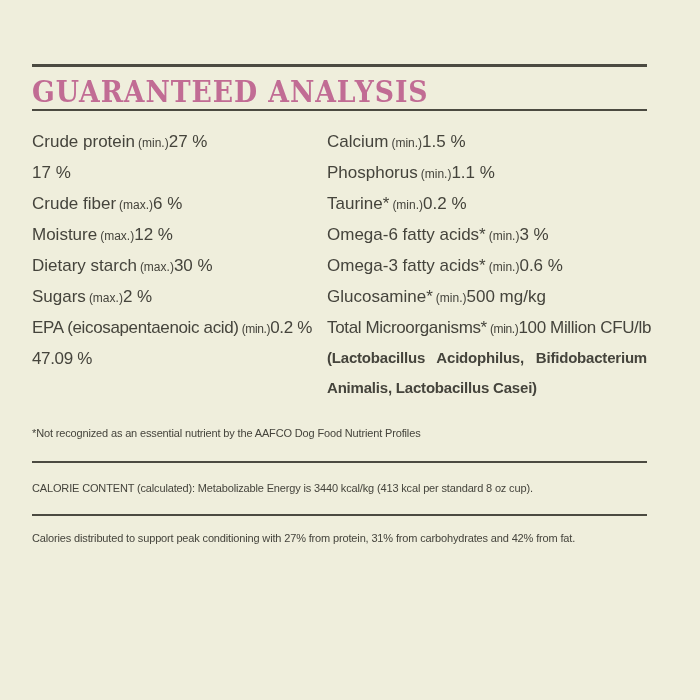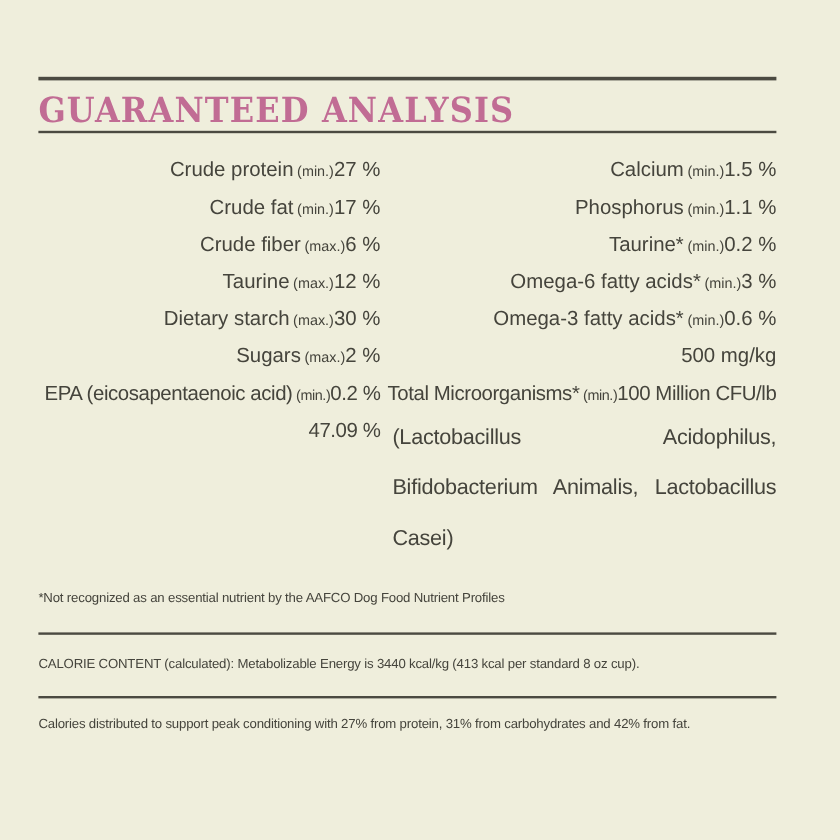--- a/index.html
+++ b/index.html
@@ -33,7 +33,7 @@
   .row{
     height:31px;
     display:flex;
-    justify-content:flex-end;
+    justify-content:flex-start;
     align-items:center;
     font-size:17px;
     white-space:nowrap;

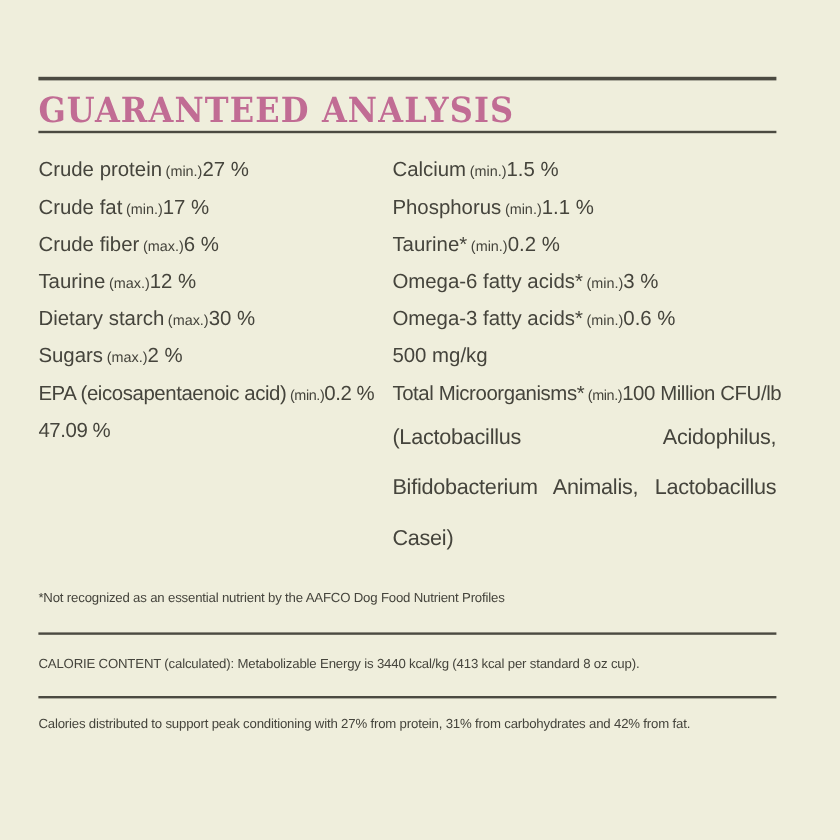--- a/index.html
+++ b/index.html
@@ -80,7 +80,6 @@
         <span class="val">27 %</span>
       </div>
       <div class="row">
-        <span class="nm"><span>Crude fat</span><span class="q">(min.)</span></span>
         <span class="val">17 %</span>
       </div>
       <div class="row">

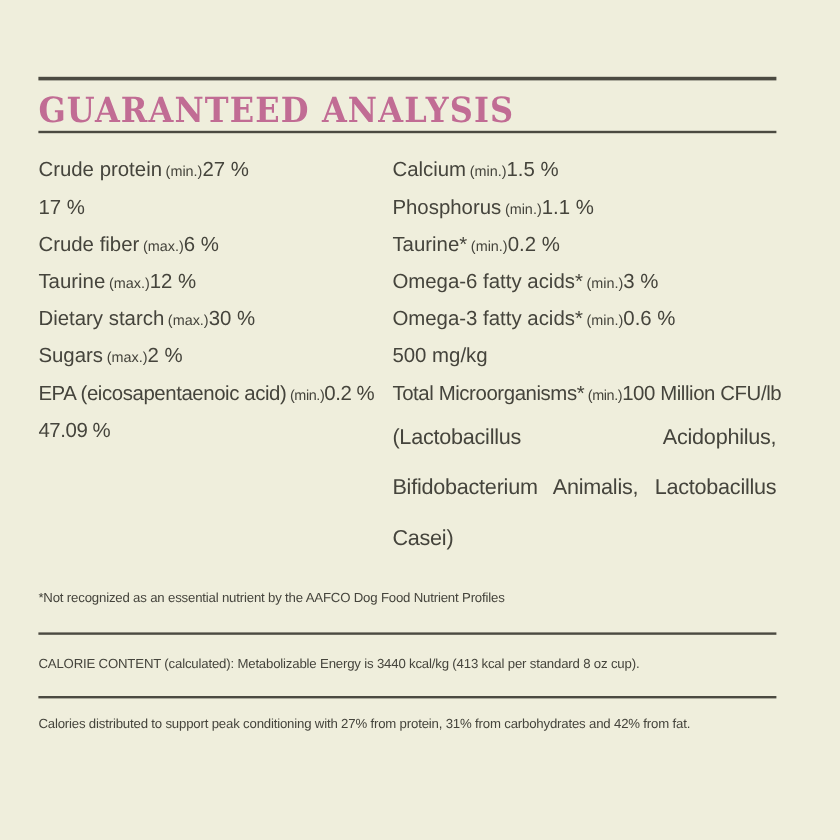--- a/index.html
+++ b/index.html
@@ -87,7 +87,7 @@
         <span class="val">6 %</span>
       </div>
       <div class="row">
-        <span class="nm"><span>Taurine</span><span class="q">(max.)</span></span>
+        <span class="nm"><span>Moisture</span><span class="q">(max.)</span></span>
         <span class="val">12 %</span>
       </div>
       <div class="row">

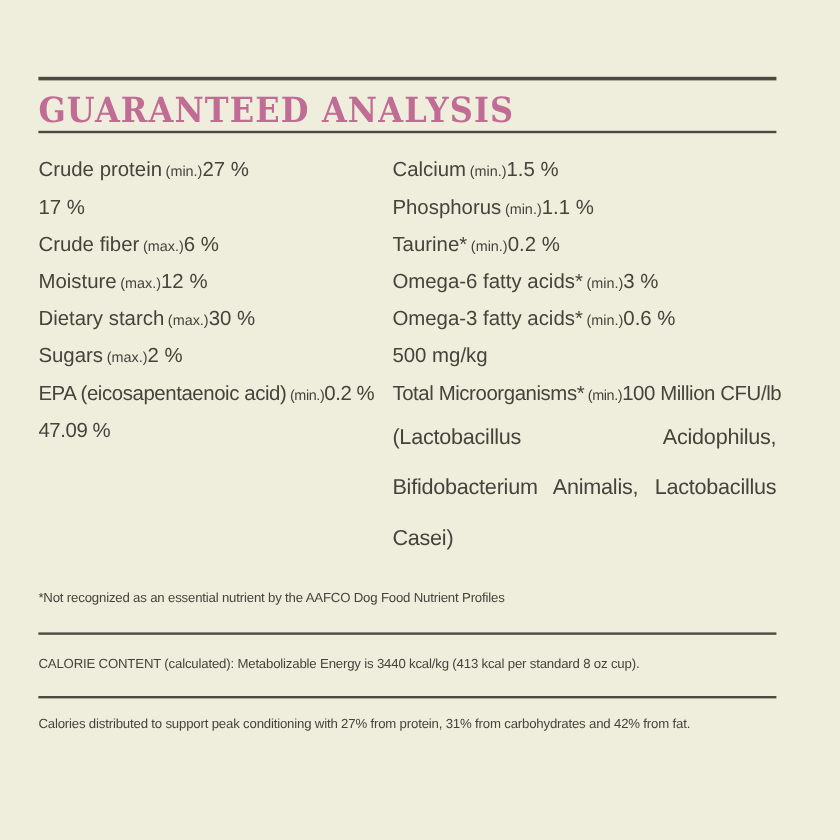--- a/index.html
+++ b/index.html
@@ -129,6 +129,7 @@
         <span class="val">0.6 %</span>
       </div>
       <div class="row">
+        <span class="nm"><span>Glucosamine*</span><span class="q">(min.)</span></span>
         <span class="val">500 mg/kg</span>
       </div>
       <div class="row tight">

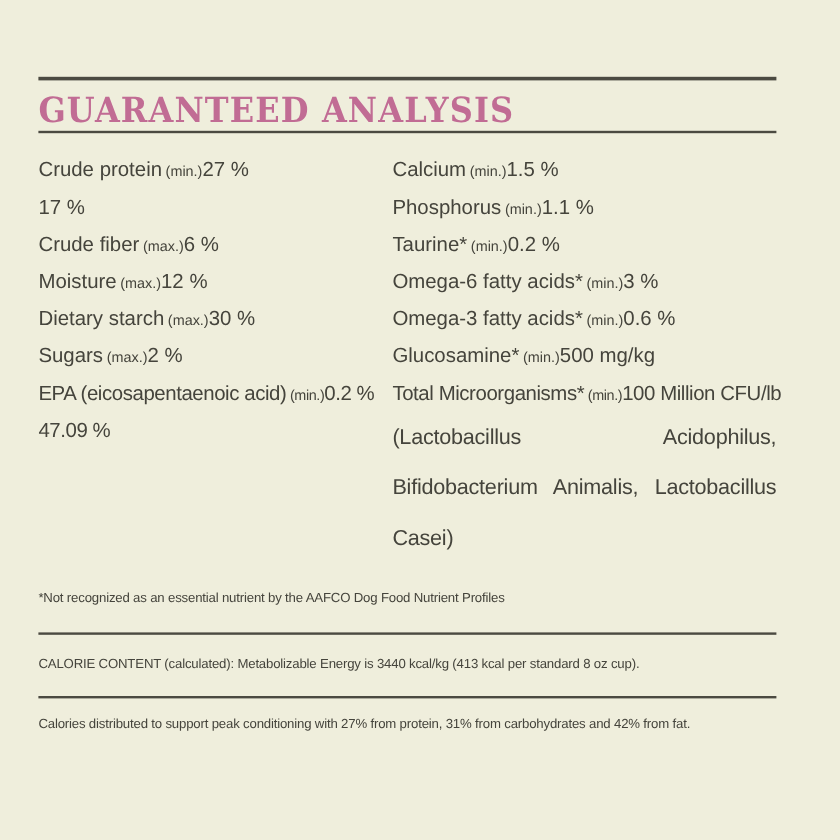--- a/index.html
+++ b/index.html
@@ -43,11 +43,12 @@
   .q{font-size:12px;margin-left:3px;}
   .val{text-align:right;}
   .detail{
-    font-size:18px;
+    font-size:15px;
     letter-spacing:-0.2px;
-    line-height:42px;
+    line-height:30px;
     text-align:justify;
     width:320px;
+    font-weight:bold;
   }
   .para{
     font-size:11px;

